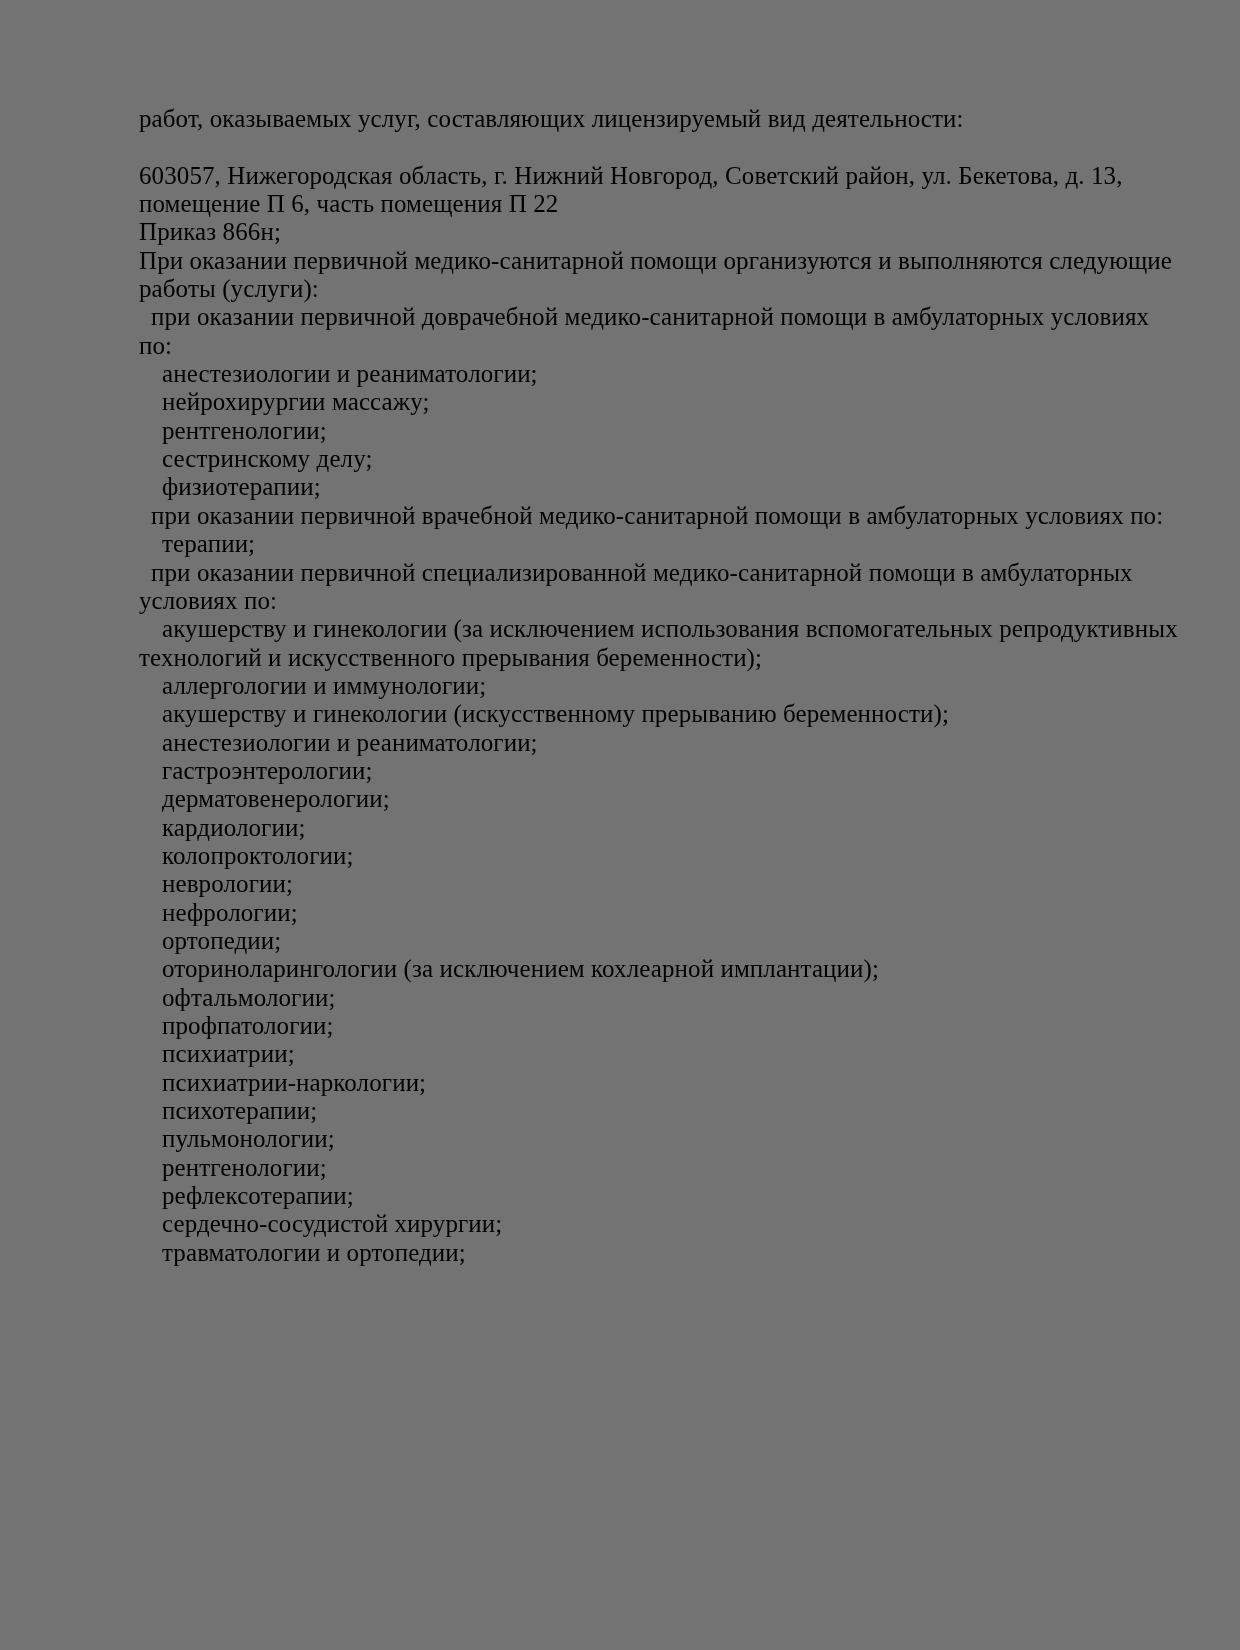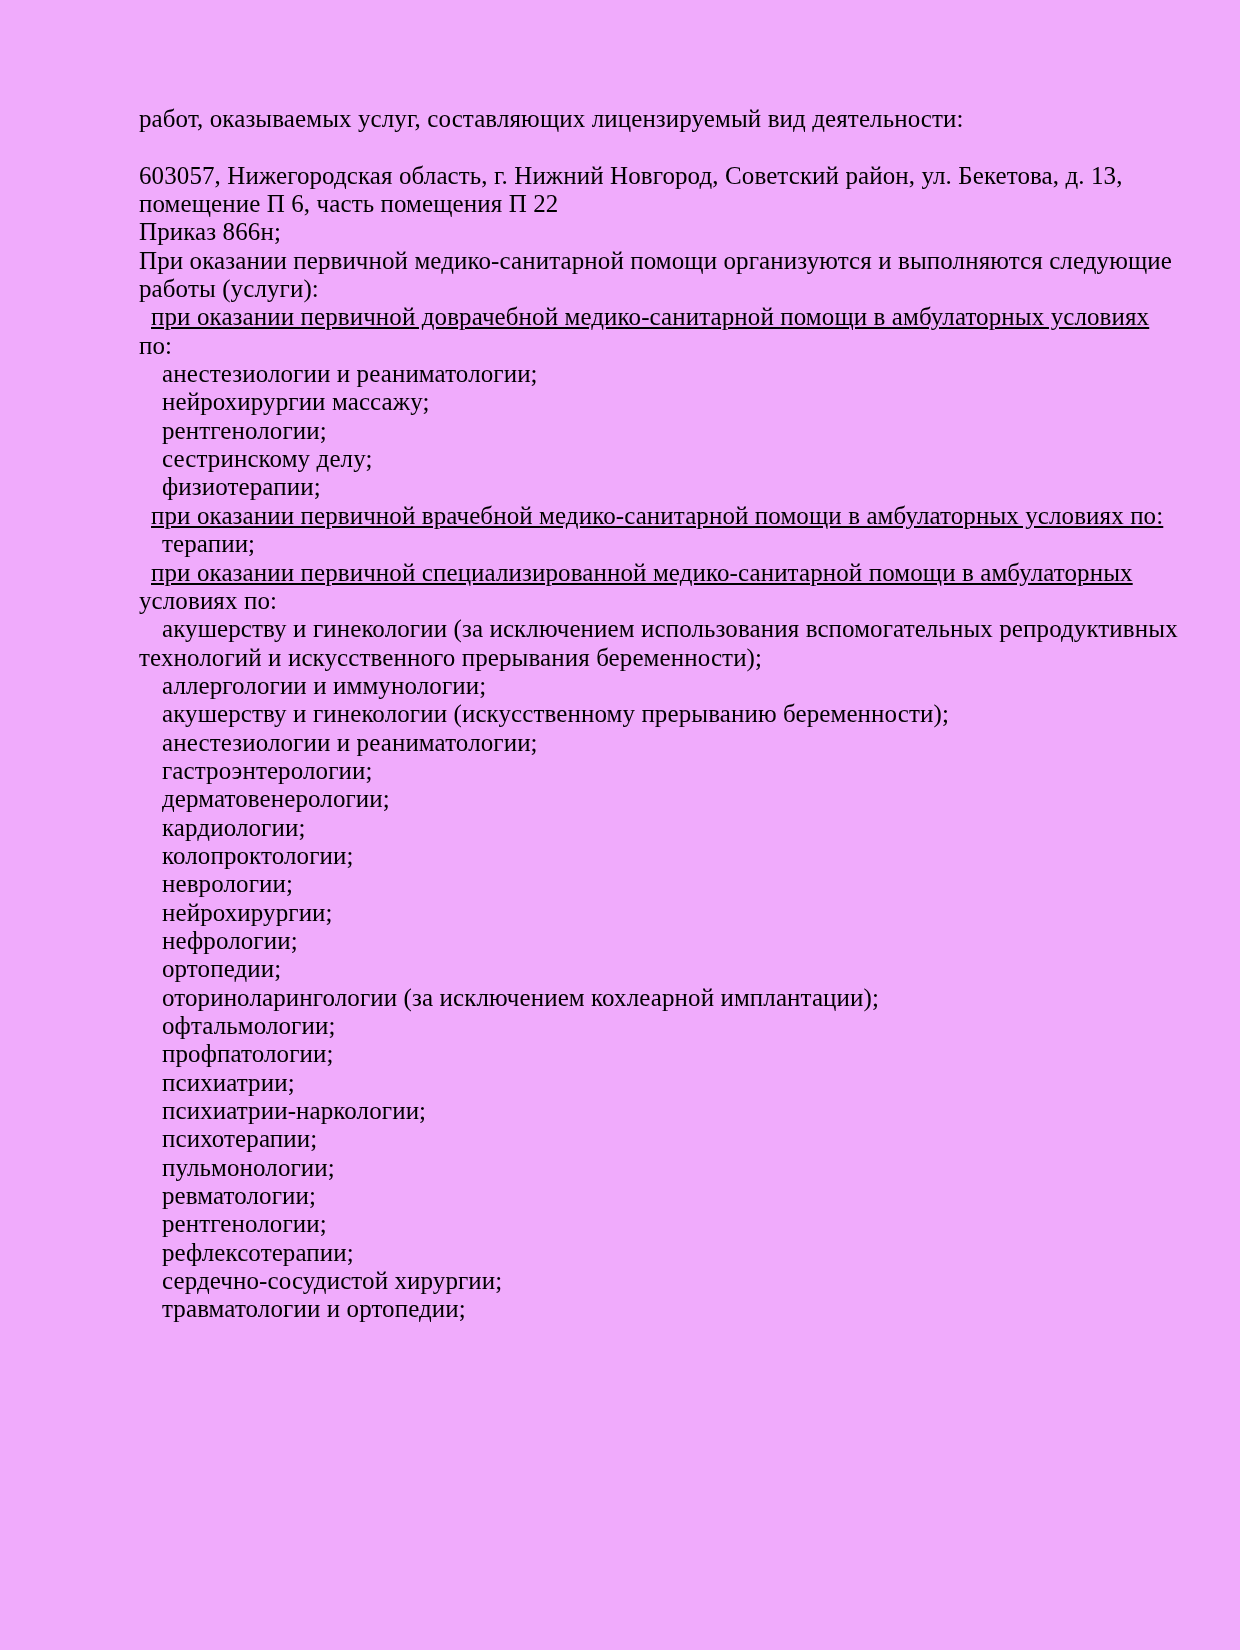--- a/index.html
+++ b/index.html
@@ -11,7 +11,7 @@
     position: relative;
     width: 1240px;
     height: 1650px;
-    background: #f0abfc;
+    background: #737373;
     overflow: hidden;
     font-family: "Liberation Serif", "DejaVu Serif", serif;
     color: #000000;

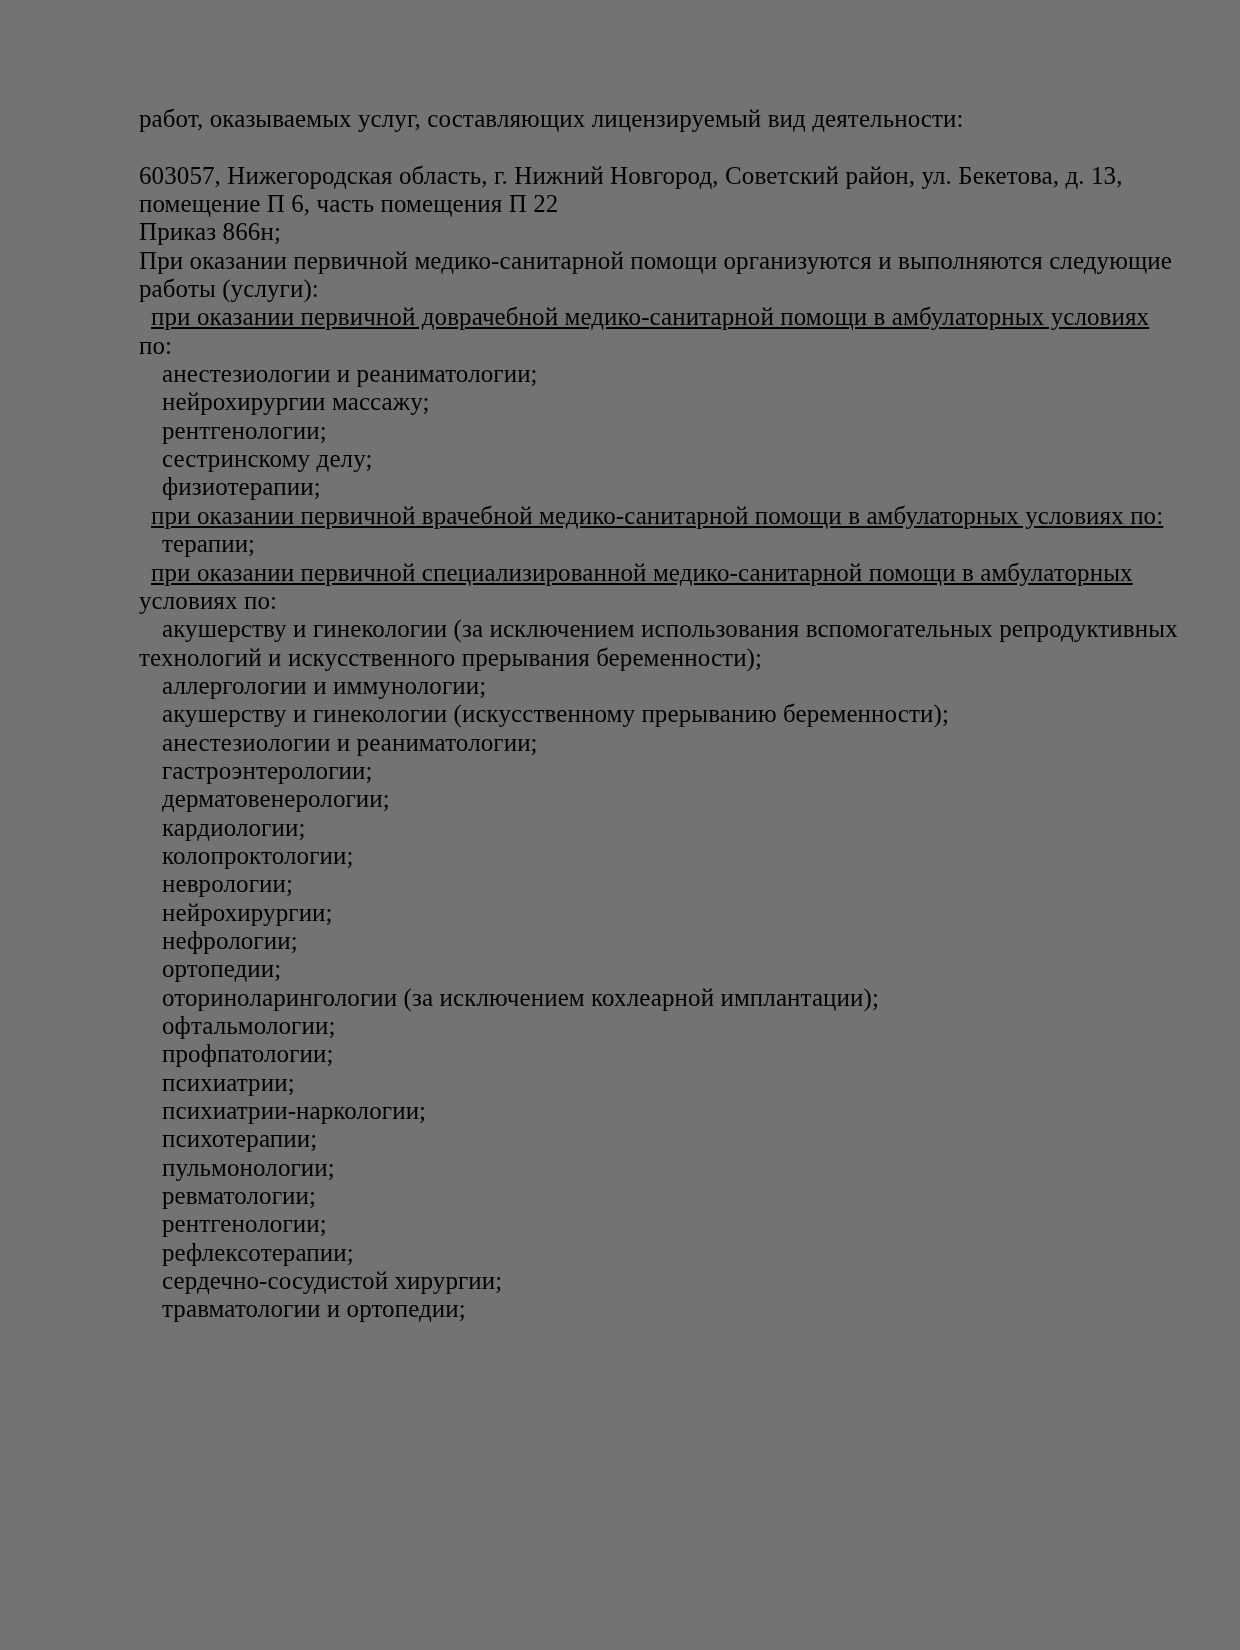--- a/index.html
+++ b/index.html
@@ -30,7 +30,7 @@
     letter-spacing: 0.1px;
   }
   .indent-0 { padding-left: 0; }
-  .indent-1 { padding-left: 12px; text-decoration: underline; }
+  .indent-1 { padding-left: 12px; }
   .indent-2 { padding-left: 23px; }
 </style>
 </head>

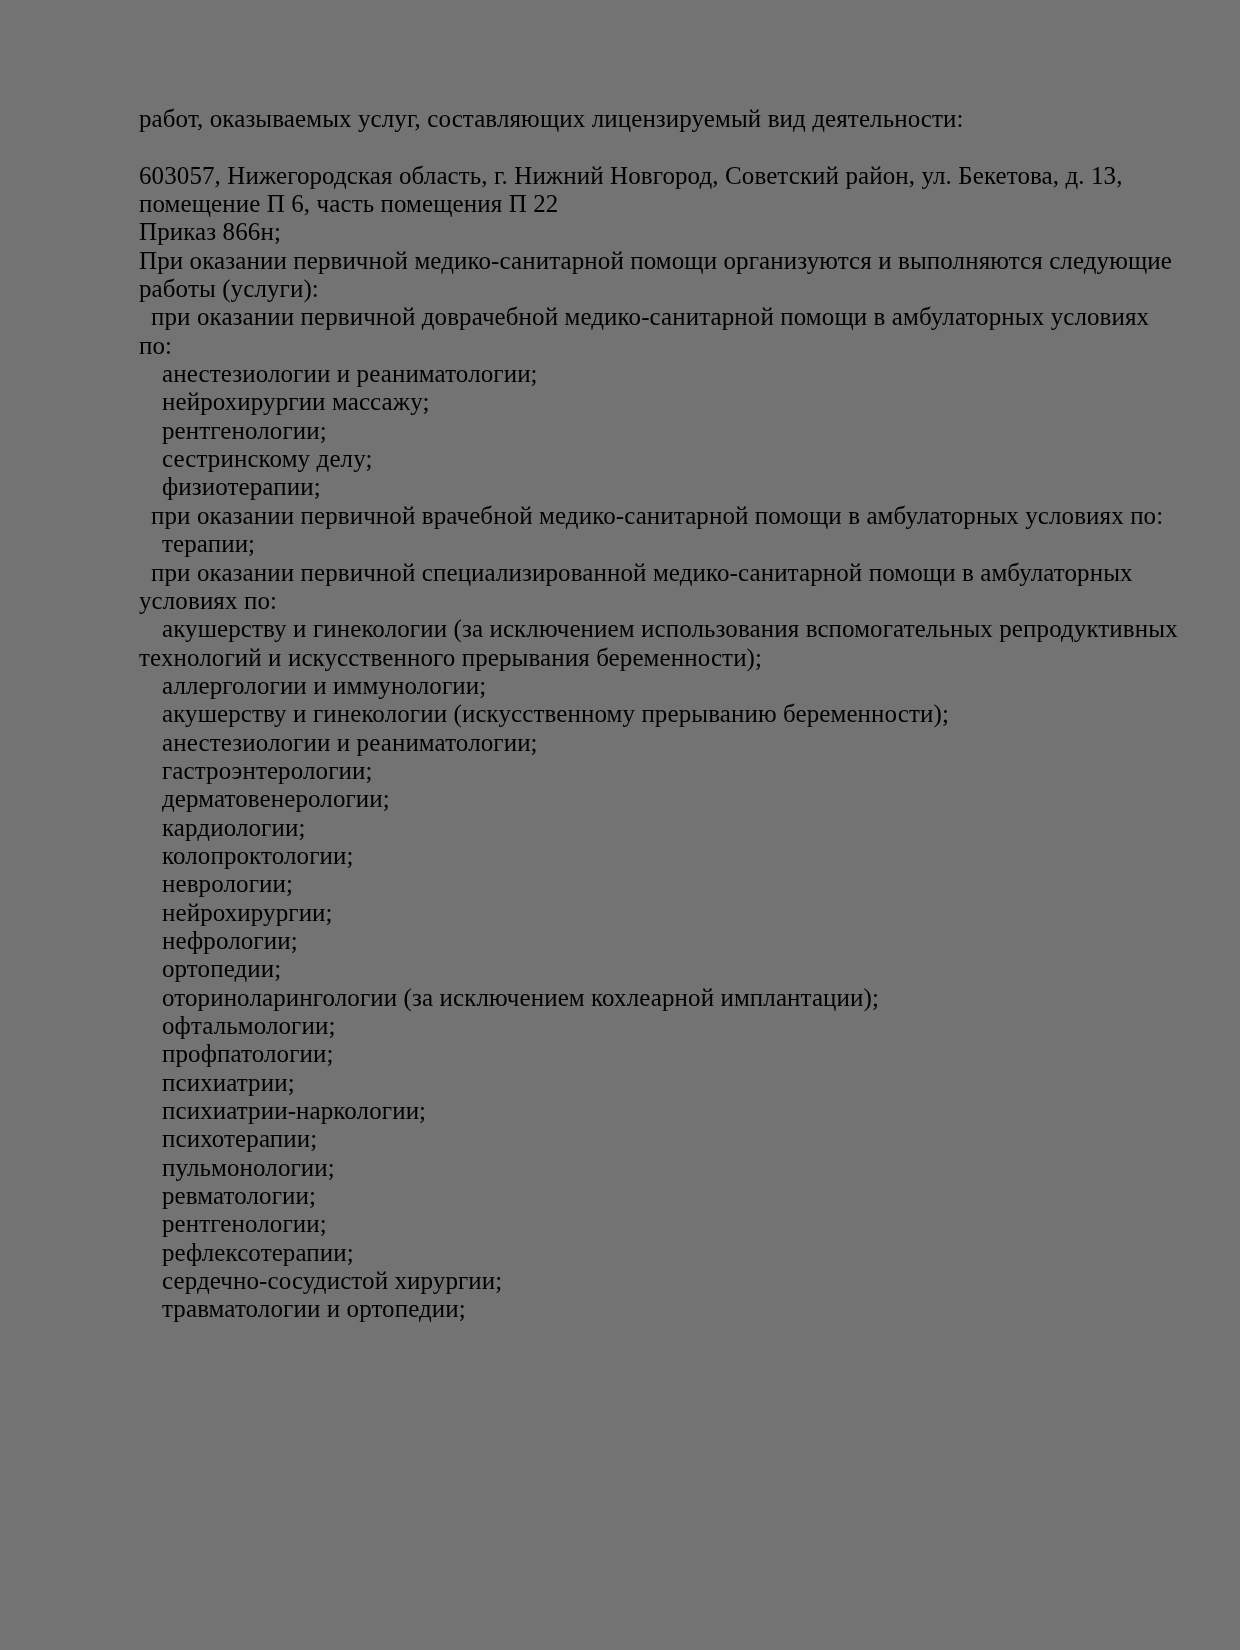--- a/index.html
+++ b/index.html
@@ -66,7 +66,6 @@
       <div class="line indent-2">кардиологии;</div>
       <div class="line indent-2">колопроктологии;</div>
       <div class="line indent-2">неврологии;</div>
-      <div class="line indent-2">нейрохирургии;</div>
       <div class="line indent-2">нефрологии;</div>
       <div class="line indent-2">ортопедии;</div>
       <div class="line indent-2">оториноларингологии (за исключением кохлеарной имплантации);</div>

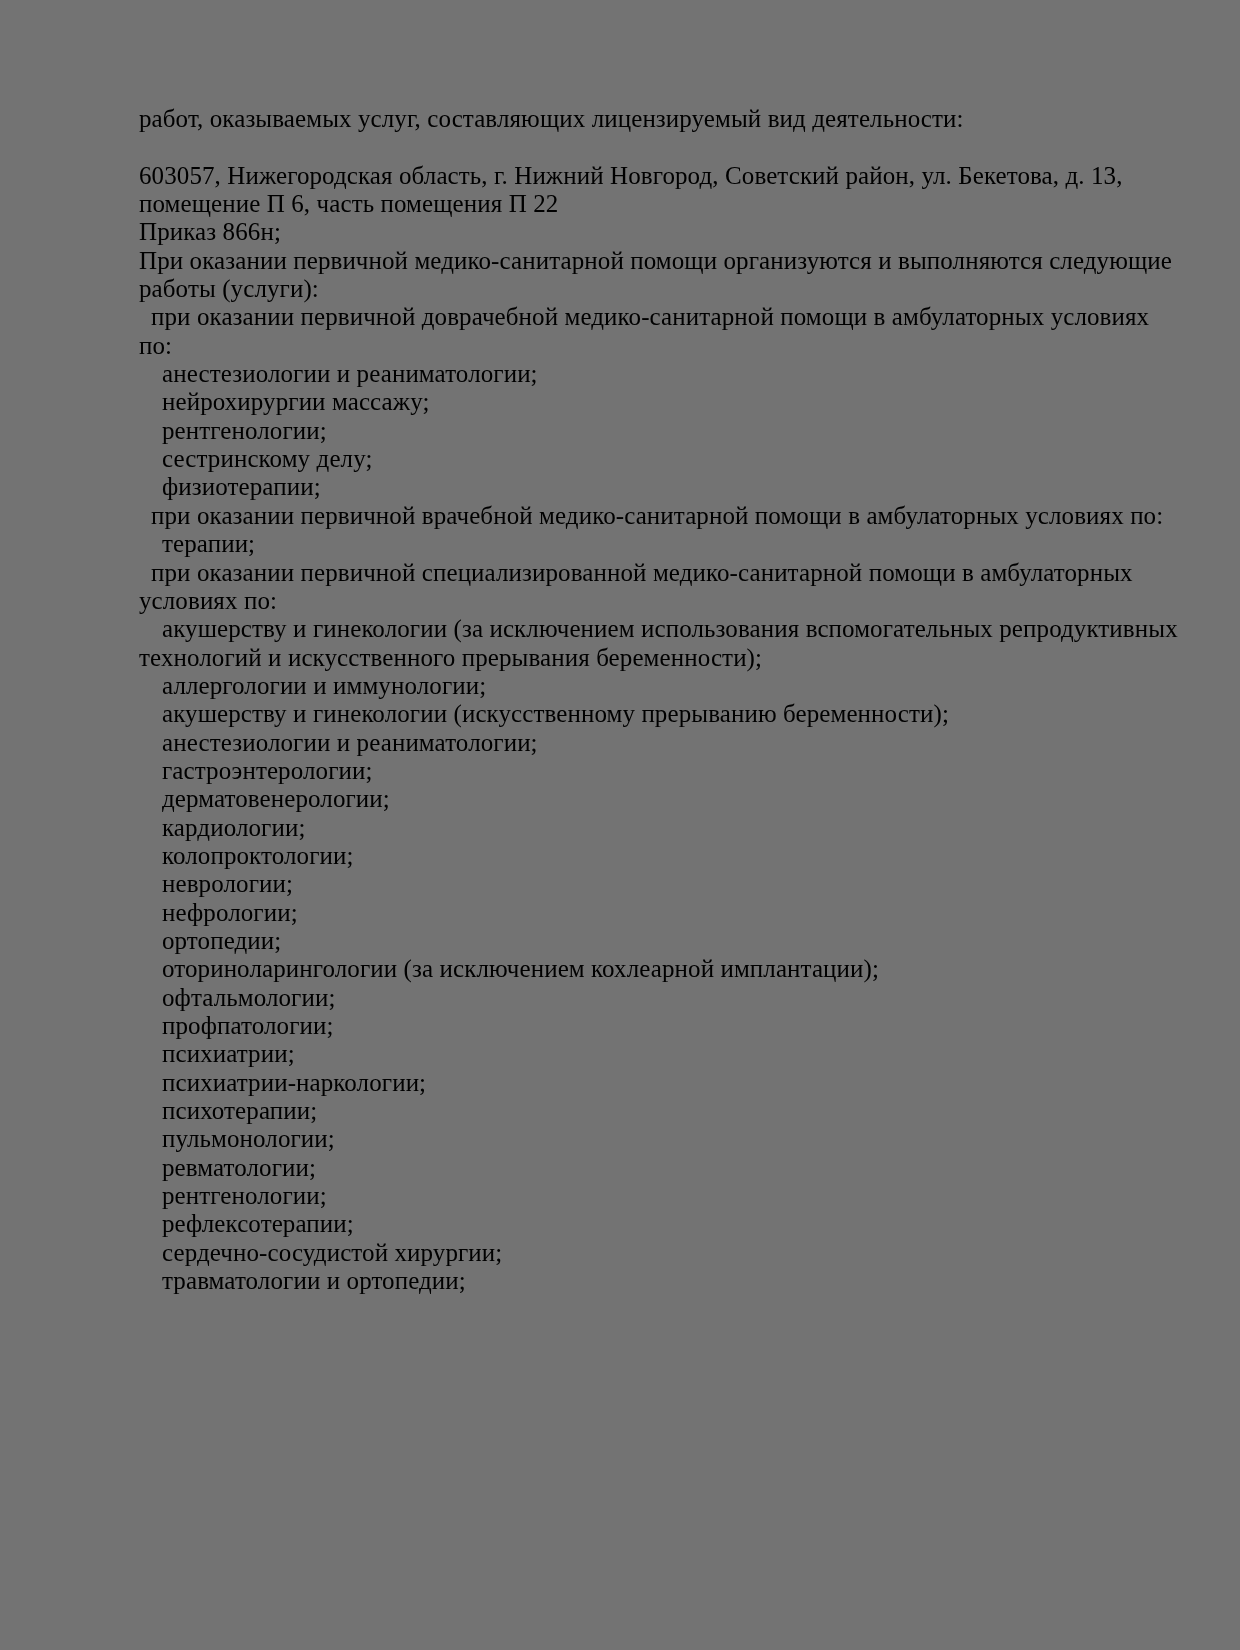--- a/index.html
+++ b/index.html
@@ -75,7 +75,6 @@
       <div class="line indent-2">психиатрии-наркологии;</div>
       <div class="line indent-2">психотерапии;</div>
       <div class="line indent-2">пульмонологии;</div>
-      <div class="line indent-2">ревматологии;</div>
       <div class="line indent-2">рентгенологии;</div>
       <div class="line indent-2">рефлексотерапии;</div>
       <div class="line indent-2">сердечно-сосудистой хирургии;</div>

